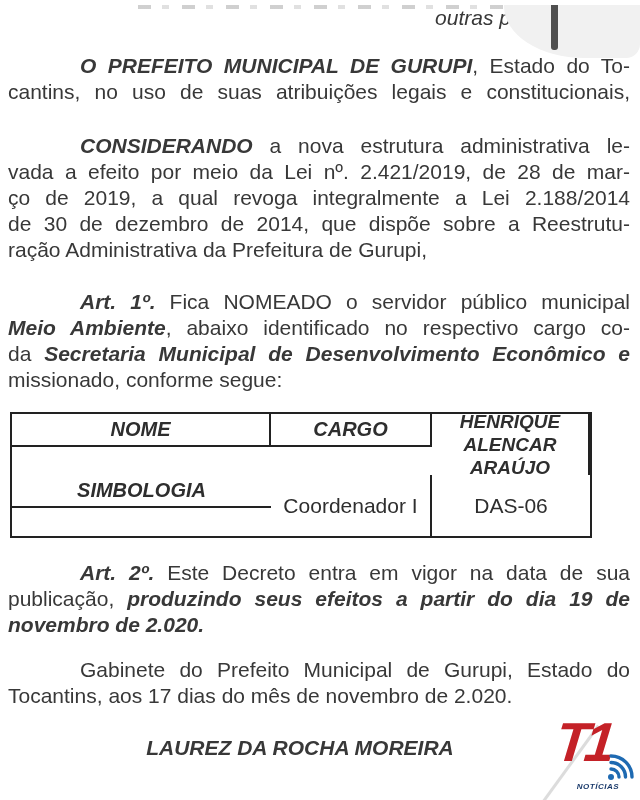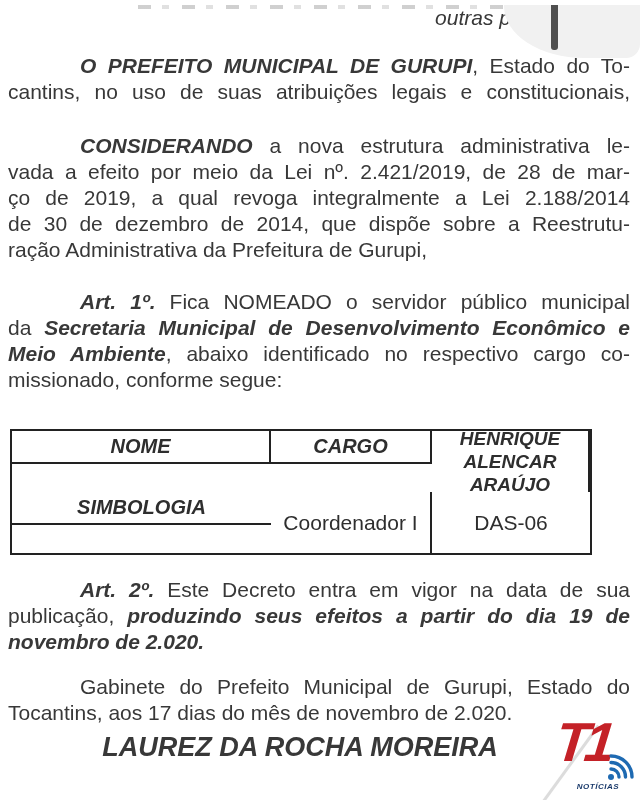--- a/index.html
+++ b/index.html
@@ -119,10 +119,10 @@
     <span class="bi">Art. 1º.</span><span> Fica NOMEADO o servidor público municipal</span>
   </div>
   <div class="line fill">
-    <span>da </span><span class="bi">Secretaria Municipal de Desenvolvimento Econômico e</span>
+    <span class="bi">Meio Ambiente</span><span>, abaixo identificado no respectivo cargo co-</span>
   </div>
   <div class="line fill">
-    <span class="bi">Meio Ambiente</span><span>, abaixo identificado no respectivo cargo co-</span>
+    <span>da </span><span class="bi">Secretaria Municipal de Desenvolvimento Econômico e</span>
   </div>
   <div class="line">
     <span>missionado, conforme segue:</span>

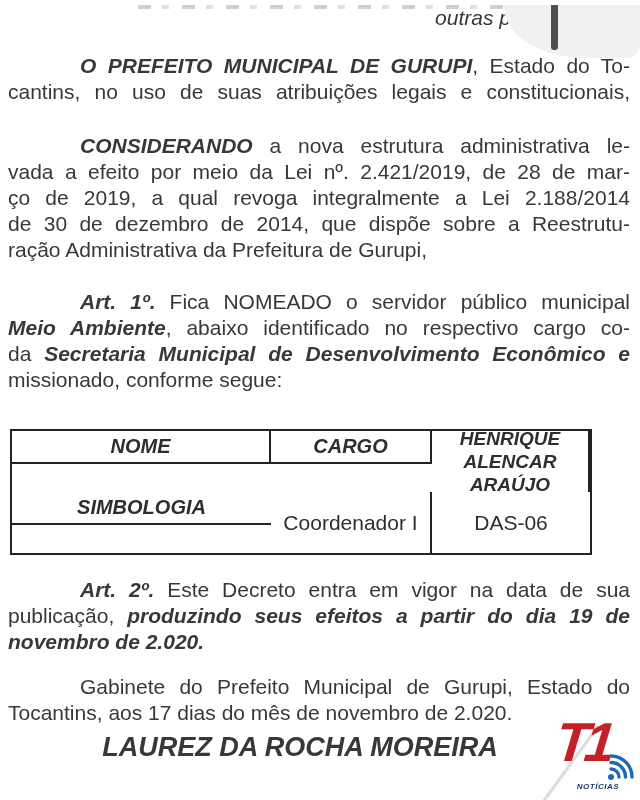--- a/index.html
+++ b/index.html
@@ -47,7 +47,7 @@
   }
   
   .dtable{
-    margin-top:36px;margin-left:2px;width:582px;box-sizing:border-box;
+    margin-top:19px;margin-left:2px;width:582px;box-sizing:border-box;
     border:2px solid #222;display:grid;grid-template-columns:259px 161px 158px;
   }
   .cell{

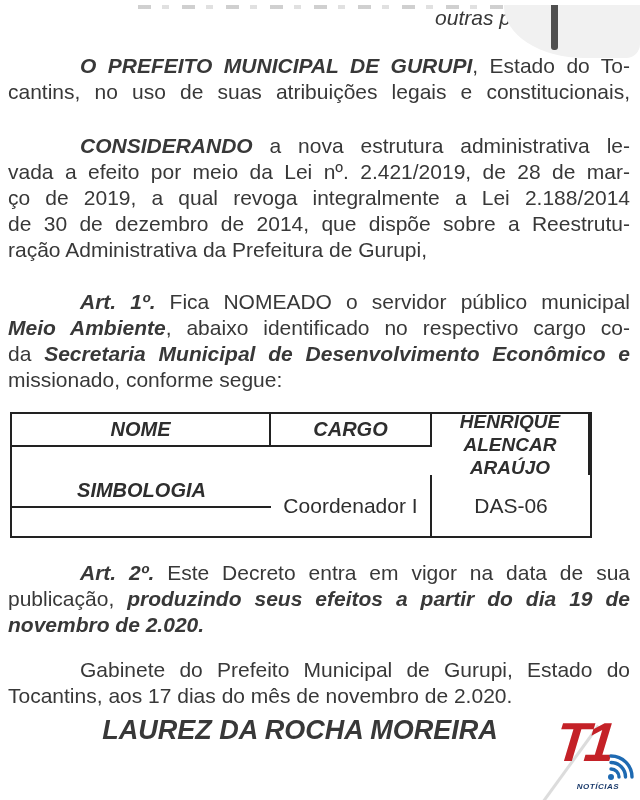--- a/index.html
+++ b/index.html
@@ -42,7 +42,7 @@
   .p-art2{margin-top:22px;}
   .p-gabinete{margin-top:19px;}
   .signature{
-    margin-top:8px;font-weight:bold;font-style:italic;font-size:27px;line-height:26px;
+    margin-top:26px;font-weight:bold;font-style:italic;font-size:21px;line-height:26px;
     text-align:center;padding-right:38px;
   }
   

